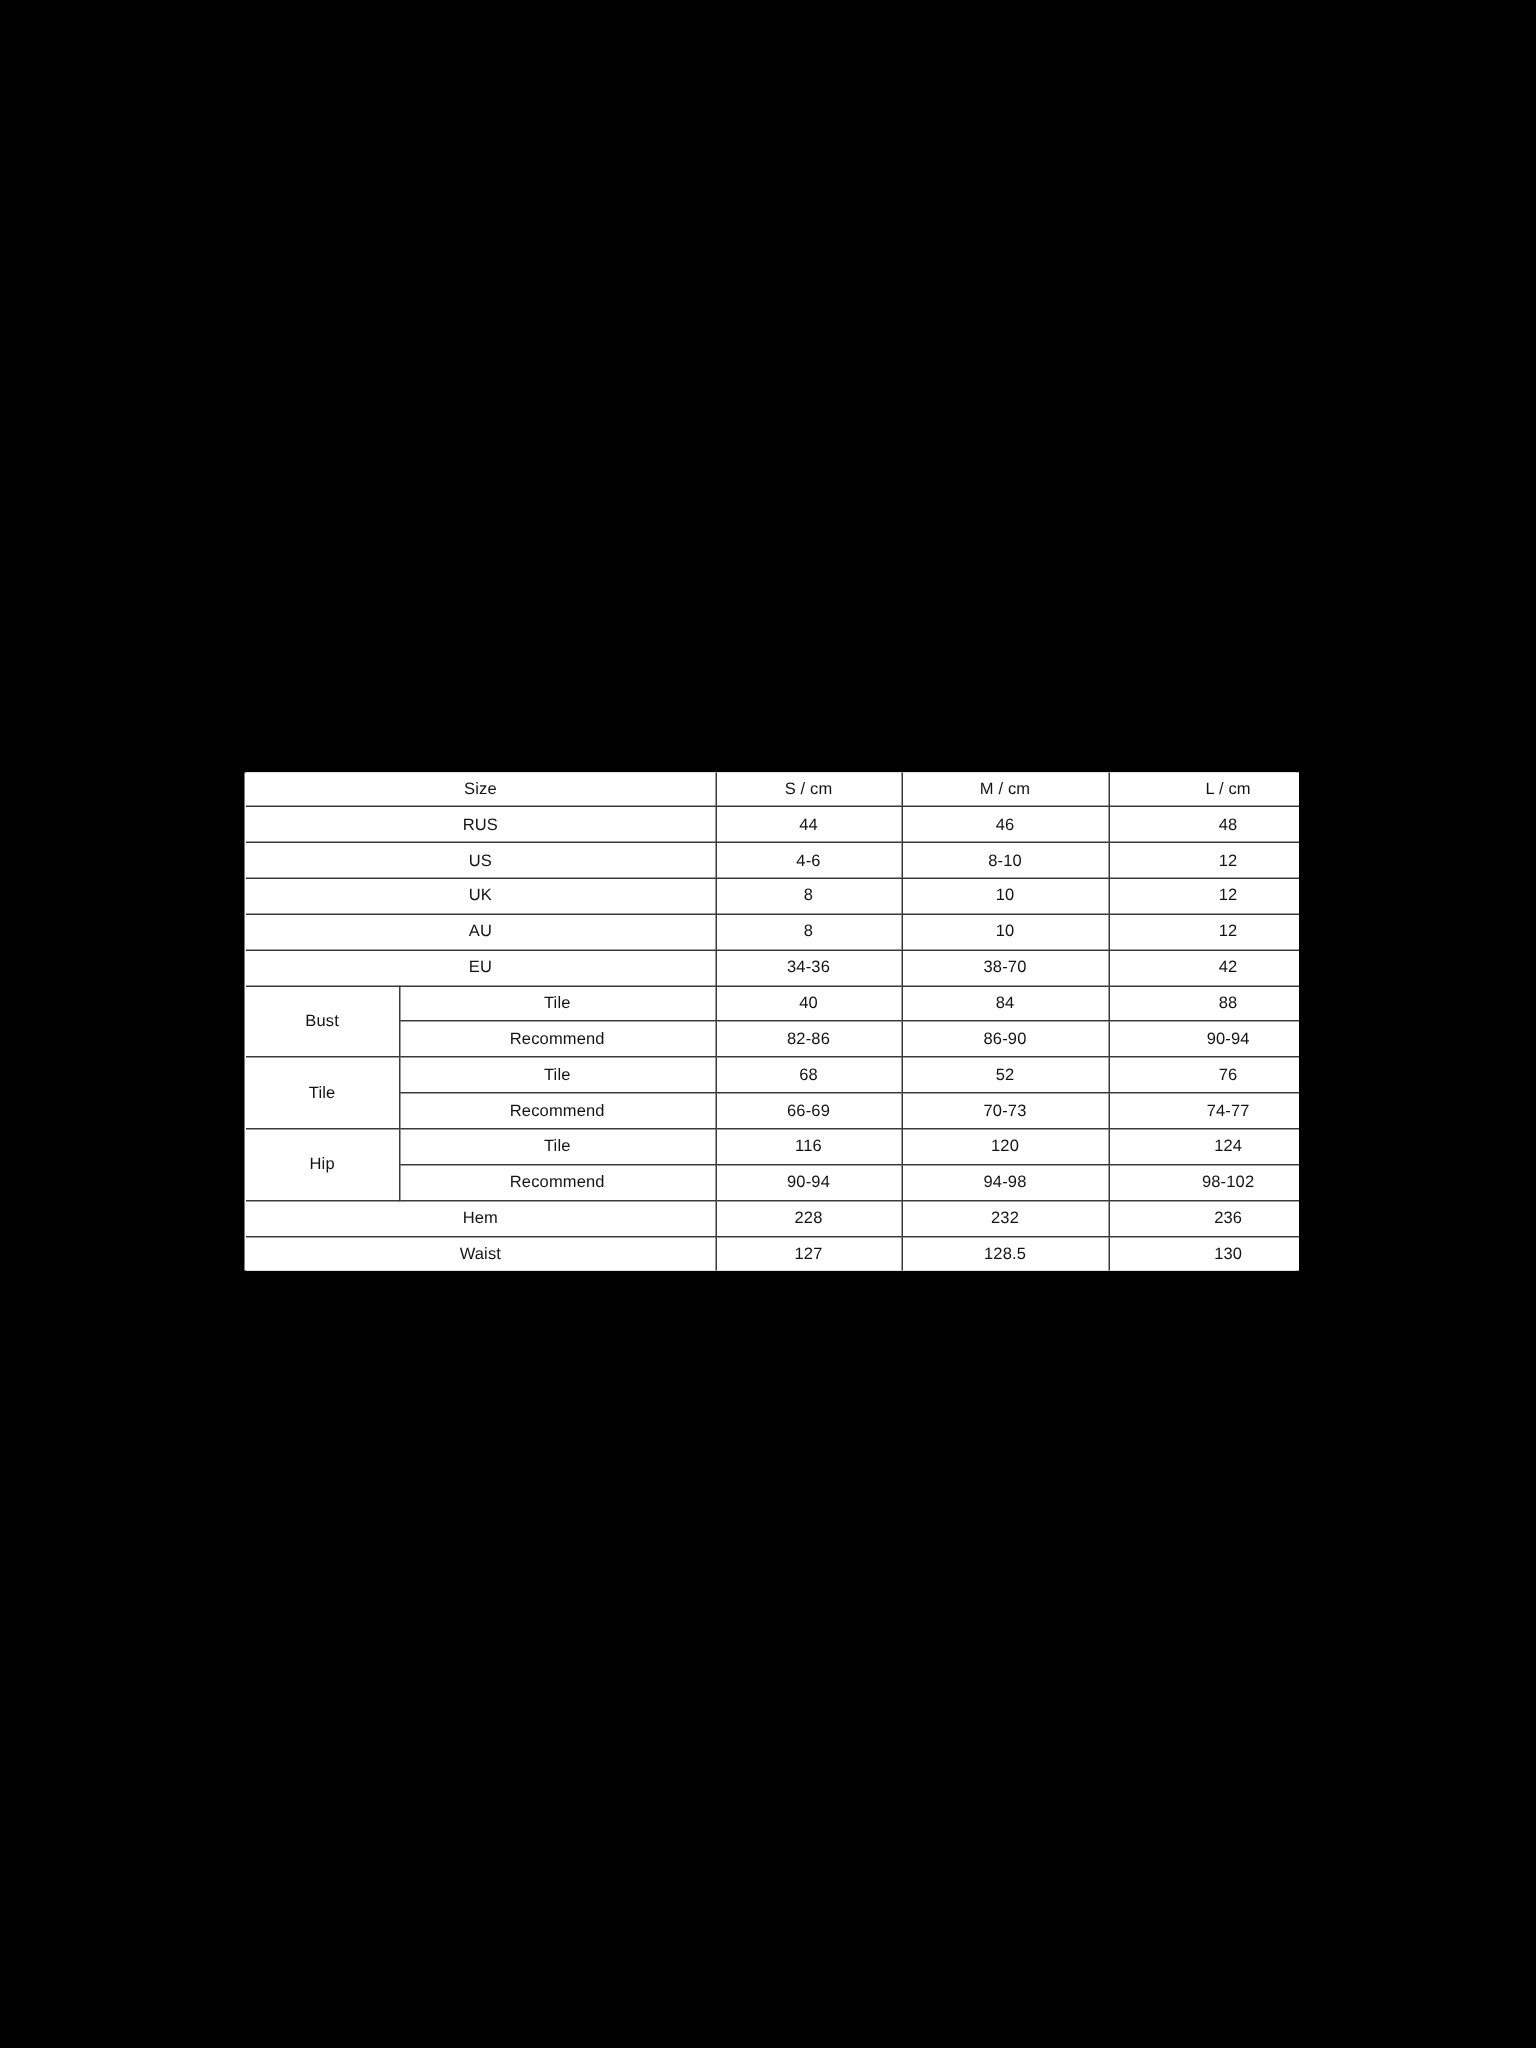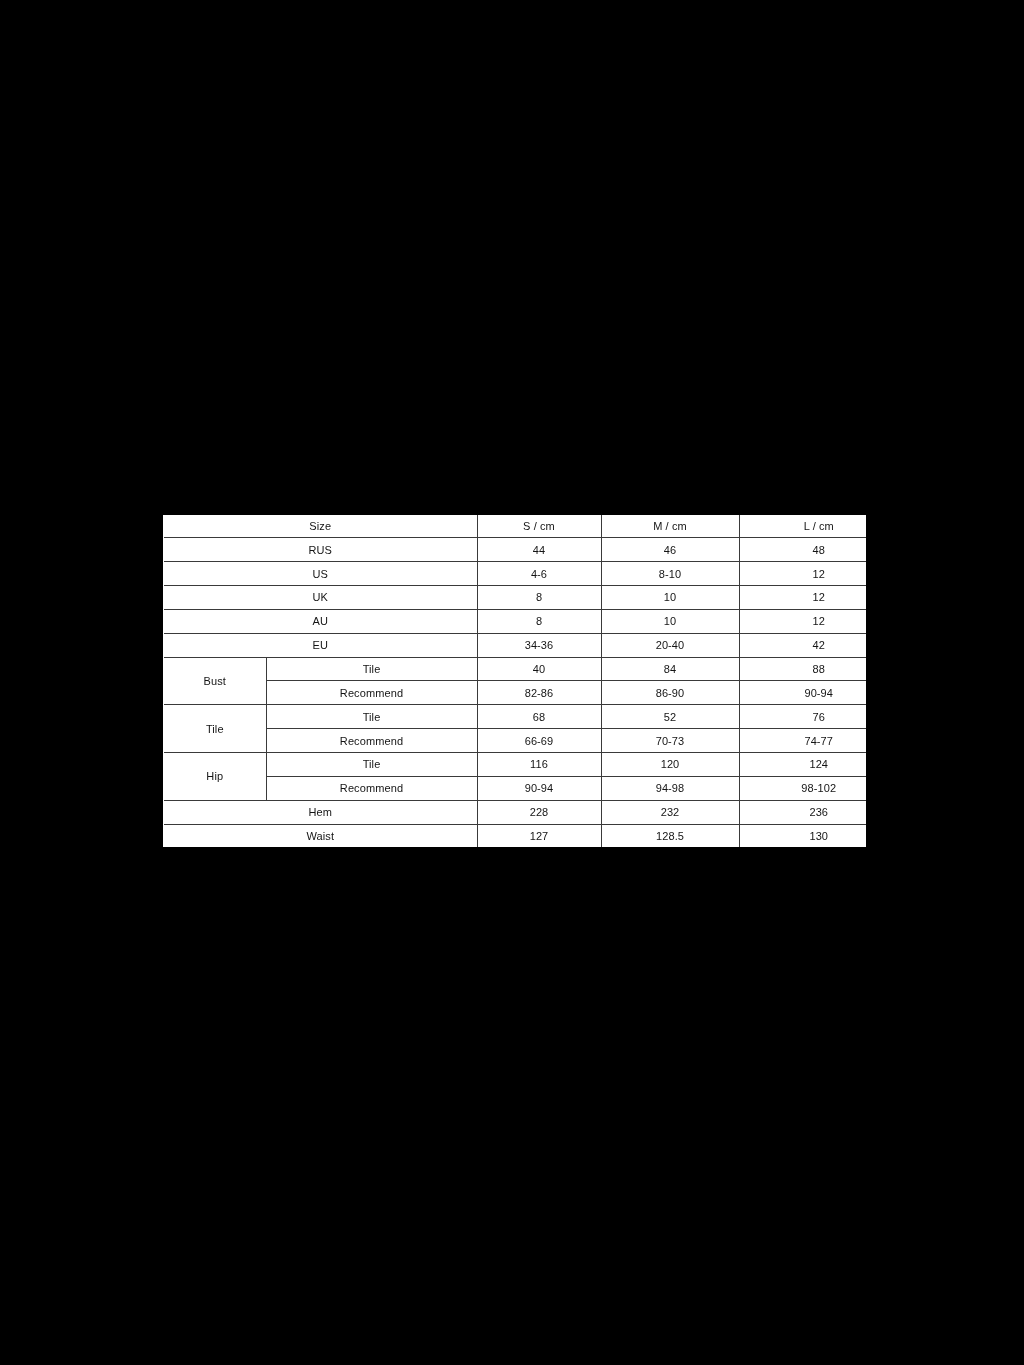--- a/index.html
+++ b/index.html
@@ -115,7 +115,7 @@
         <tr>
           <td colspan="2" class="label-cell">EU</td>
           <td class="value-cell">34-36</td>
-          <td class="value-cell">20-40</td>
+          <td class="value-cell">38-70</td>
           <td class="value-cell">42</td>
         </tr>
         <tr>

